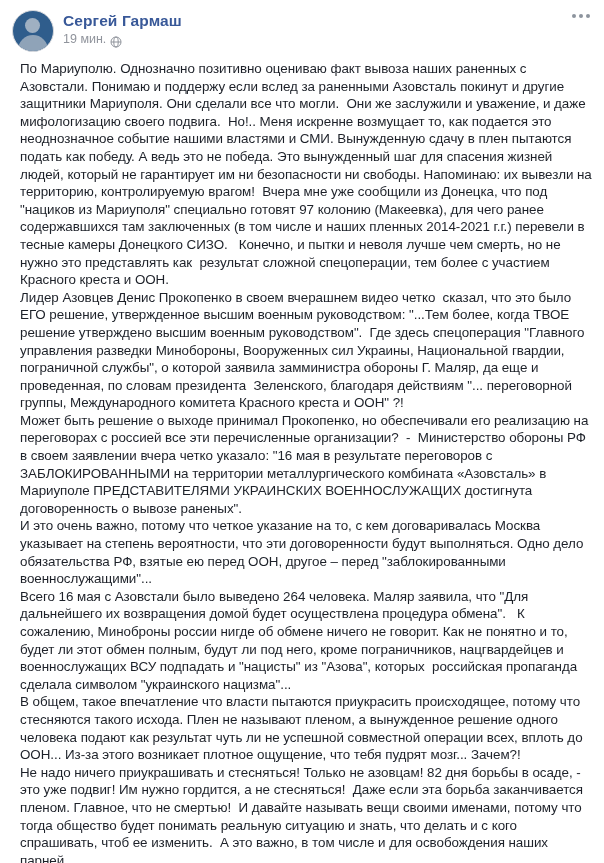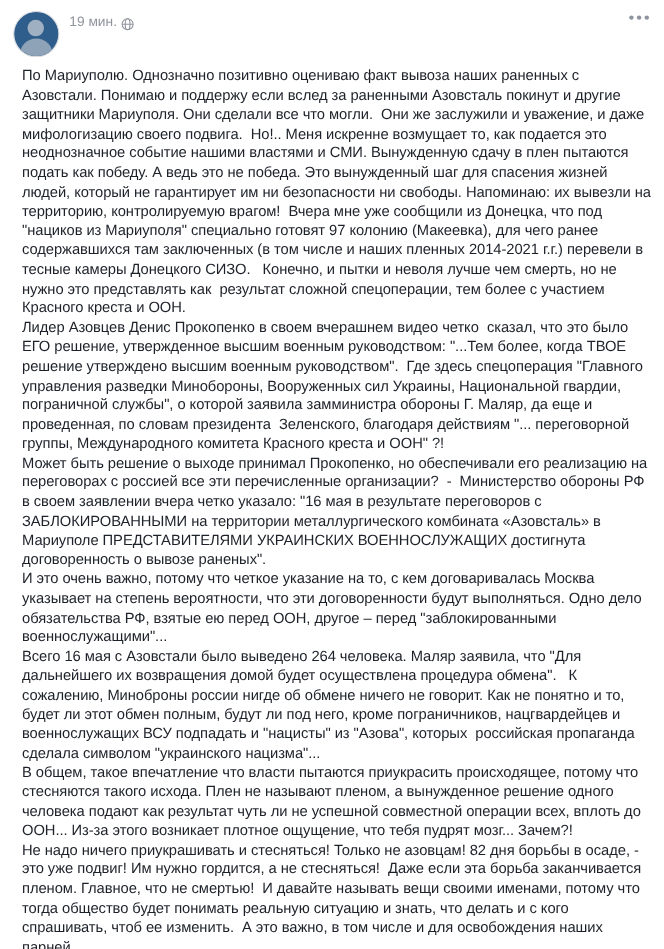--- a/index.html
+++ b/index.html
@@ -121,6 +121,7 @@
       <div class="body"></div>
     </div>
     <div class="header-text">
+      <div class="author-name">Сергей Гармаш</div>
       <div class="meta-row">
         <span class="timestamp">19 мин.</span>
         <span class="globe-icon">

